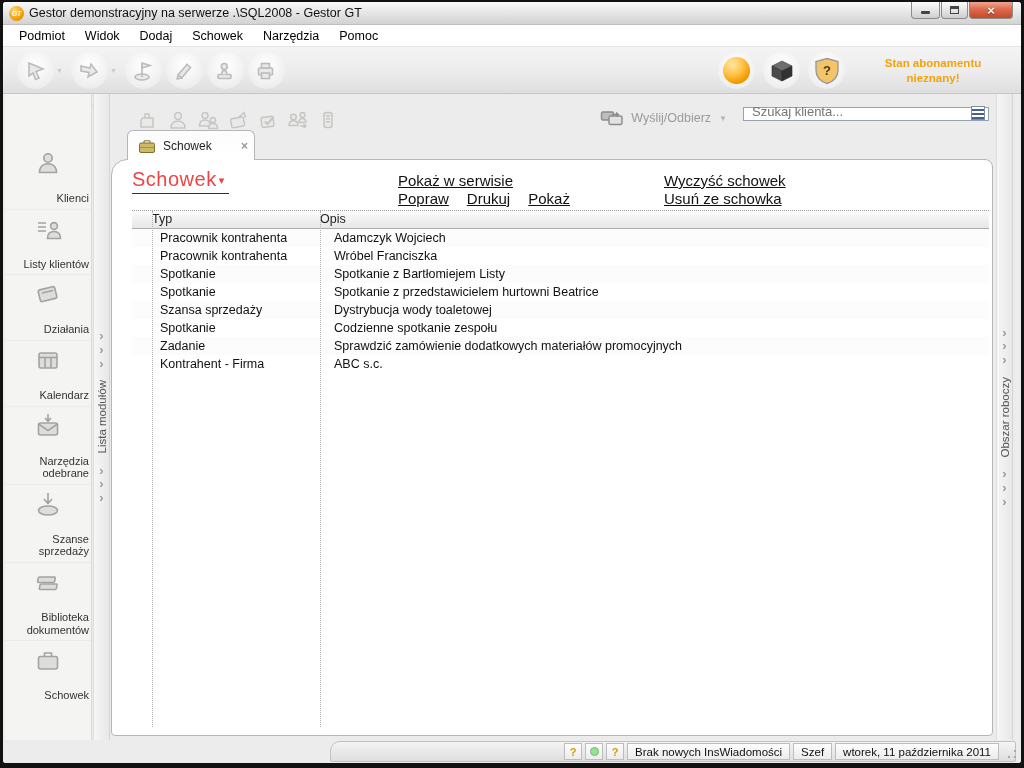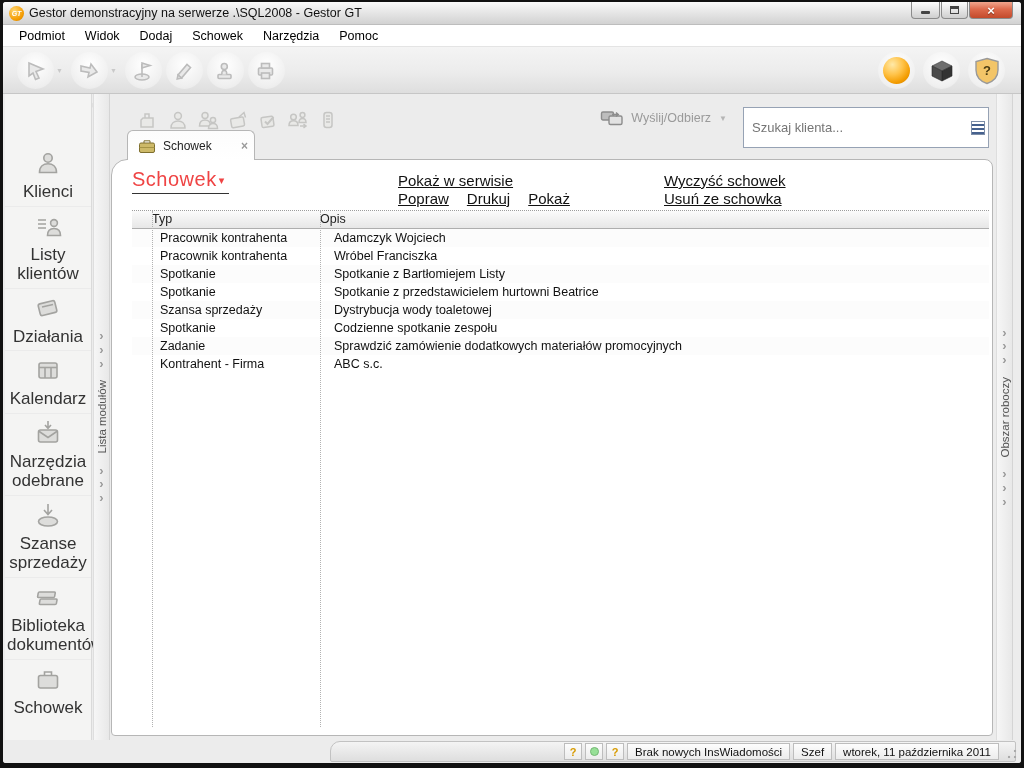--- a/index.html
+++ b/index.html
@@ -217,6 +217,10 @@
           <text x="13" y="18" text-anchor="middle" font-size="13" font-weight="bold" fill="#4a3c12">?</text>
         </svg>
       </div>
+      <div class="substatus">
+        <div>Stan abonamentu</div>
+        <div>nieznany!</div>
+      </div>
     </div>
   </div>
 

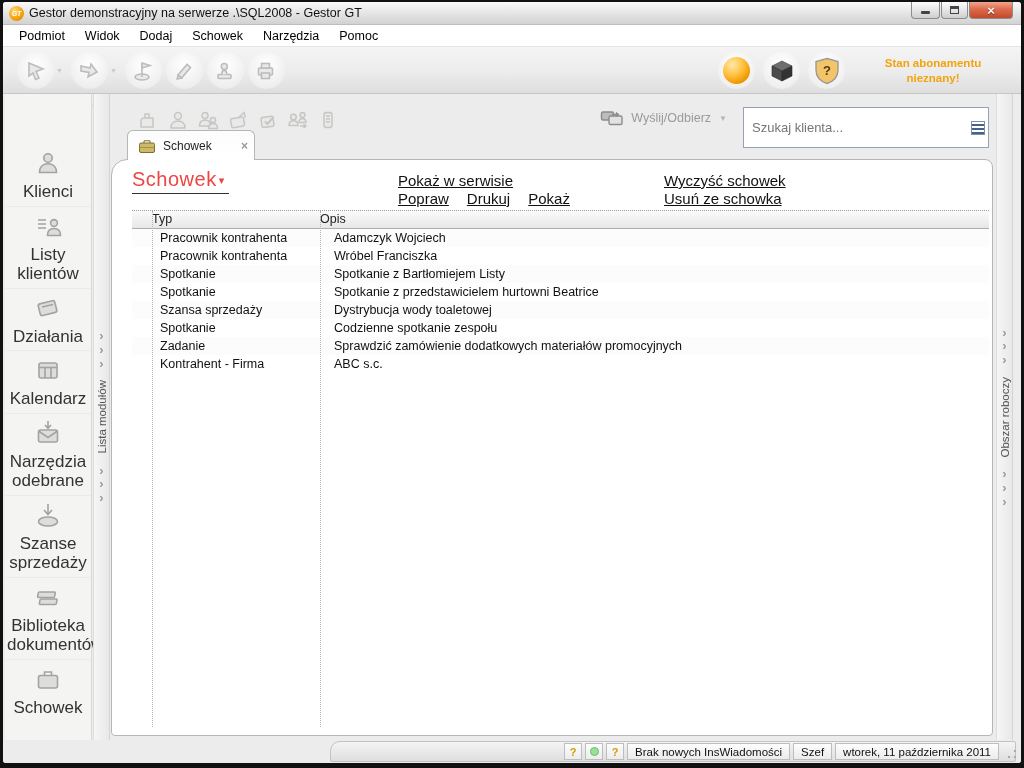--- a/index.html
+++ b/index.html
@@ -73,8 +73,8 @@
   .sendrecv svg{stroke:#9d9d9d;fill:#dcdcdc;stroke-width:1.4;margin-right:5px;}
   .sr-label{font-size:12.5px;color:#9a9a9a;margin-right:8px;}
   .sr-dd{font-size:8px;color:#b5b5b5;}
-  .searchbox{position:absolute;right:6px;top:5px;width:246px;height:41px;background:#fff;
-    border:1px solid #96a2b4;display:flex;align-items:center;padding:0 3px 0 6px;}
+  .searchbox{position:absolute;right:6px;top:5px;width:246px;height:14px;background:#fff;
+    border:1px solid #96a2b4;display:flex;align-items:flex-end;padding:0 3px 0 6px;}
   .searchbox input{flex:1;border:none;outline:none;font-size:13px;color:#9a9a9a;background:transparent;}
   .listicon{width:14px;height:14px;border:1px solid #7d8ea8;
     background:repeating-linear-gradient(#ffffff 0 2px,#46618e 2px 4px);}

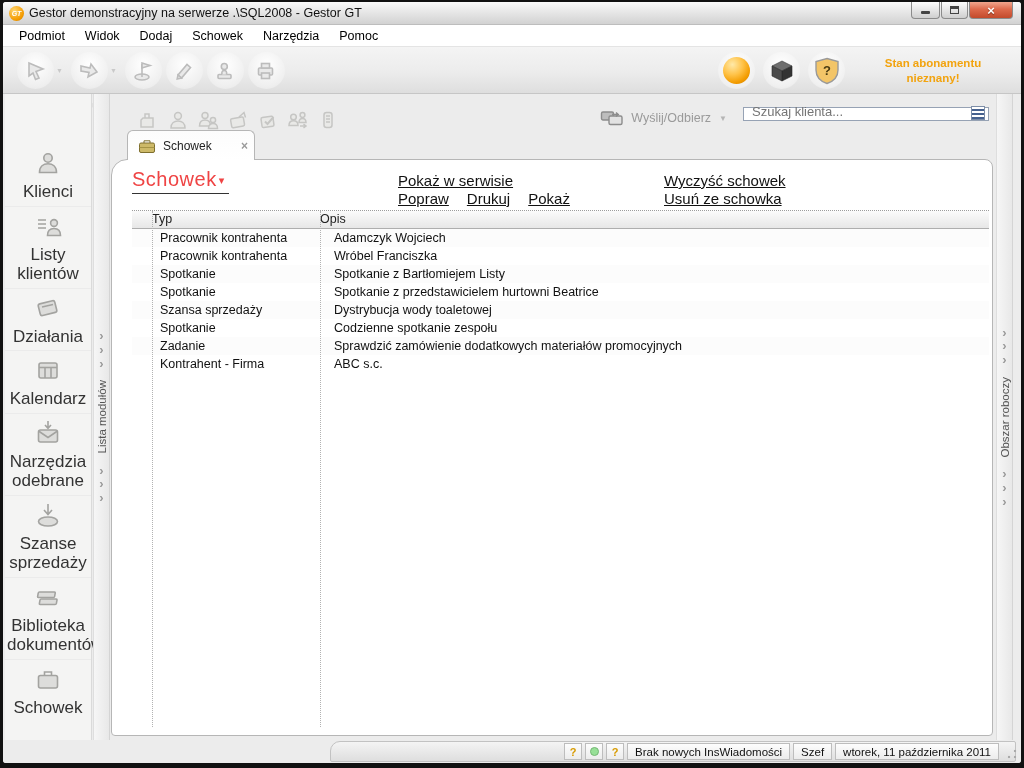--- a/index.html
+++ b/index.html
@@ -53,7 +53,7 @@
   .mod{width:100%;padding:5px 2px 4px 2px;text-align:center;border-top:1px solid #ebebeb;cursor:default;}
   .mod:first-child{border-top:none;}
   .mod svg{stroke:#a3a3a0;fill:#dddddb;stroke-width:1.6;}
-  .mod-label{font-size:17px;color:#333;line-height:1.15;margin-top:1px;}
+  .mod-label{font-size:11px;color:#333;line-height:1.15;margin-top:11px;text-align:right;}
 
   .splitter{position:absolute;top:0;height:100%;width:17px;background:linear-gradient(90deg,#f6f6f6,#e8e8e8);
     border-left:1px solid #dedede;border-right:1px solid #d4d4d4;

